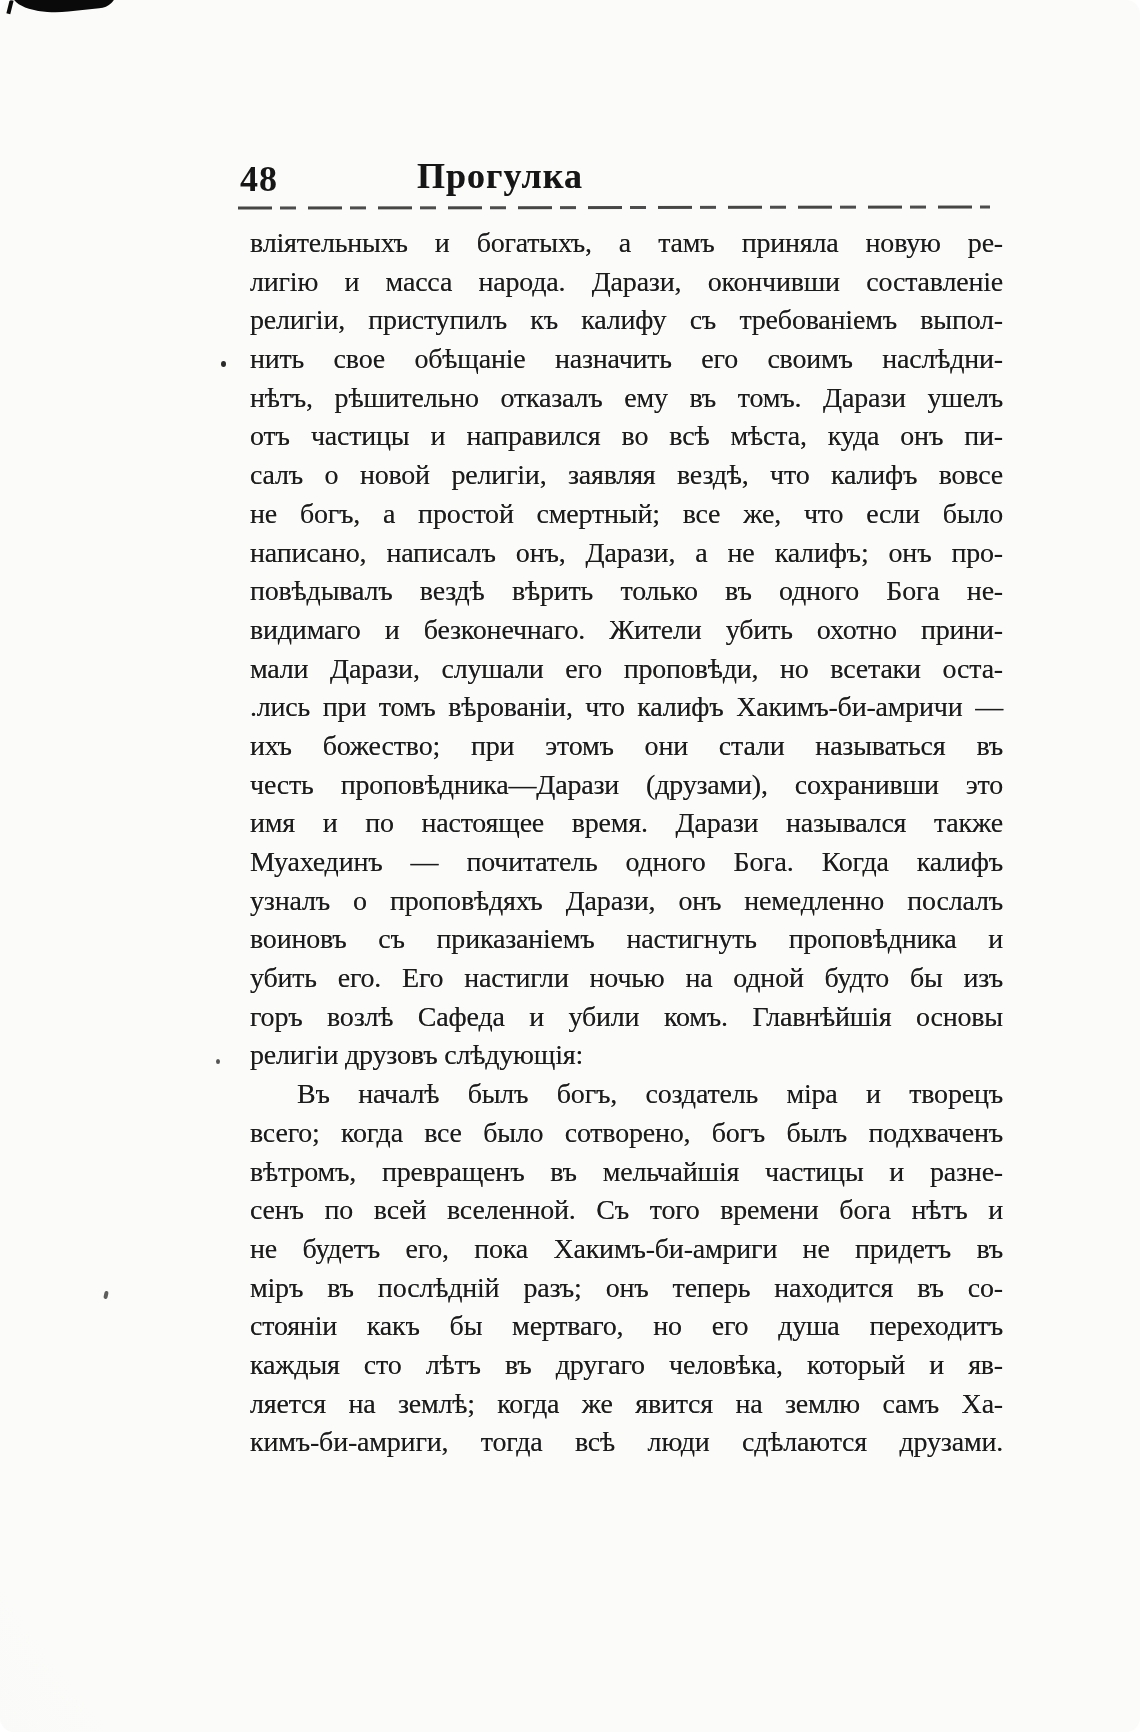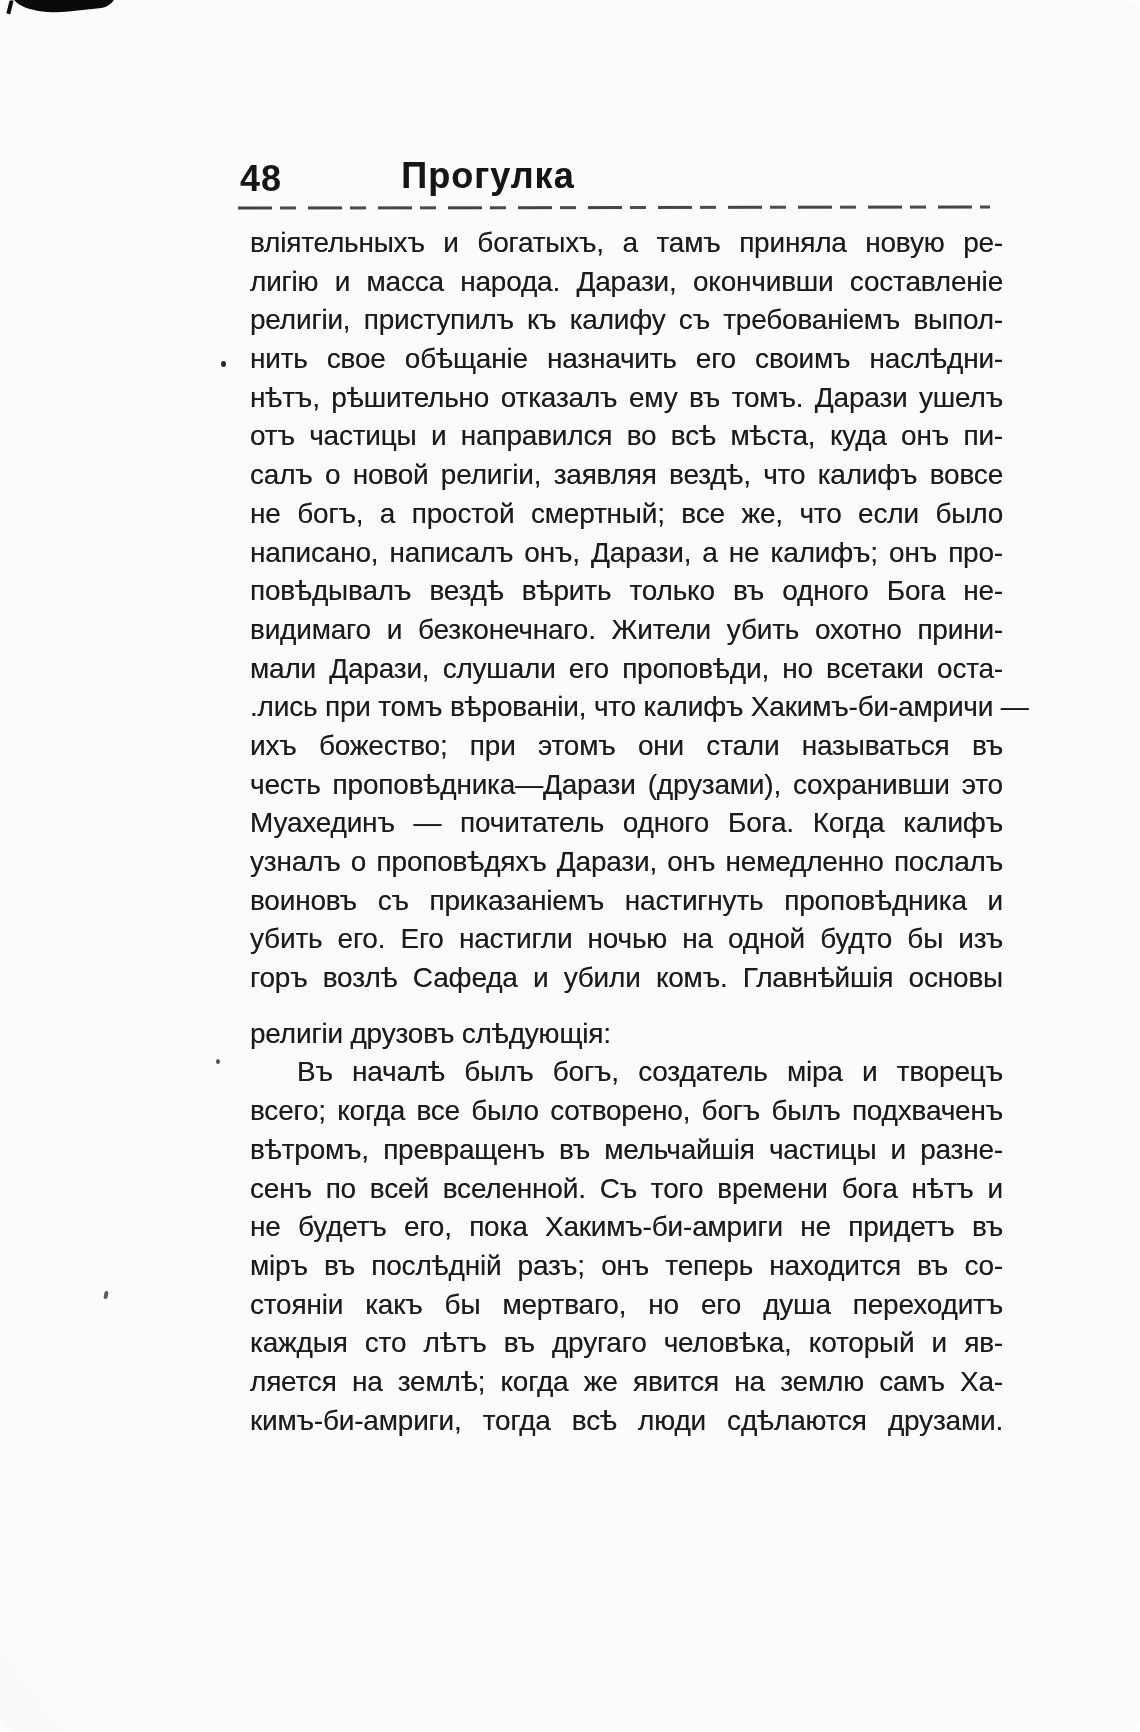--- a/index.html
+++ b/index.html
@@ -13,7 +13,7 @@
     background:
       radial-gradient(ellipse 1400px 2000px at 55% 45%, #fbfbf9 60%, #f4f4f1 100%);
     overflow: hidden;
-    font-family: Liberation Sans, sans-serif;
+    font-family: Liberation Serif, serif;
     color: #1b1b1b;
     border-radius: 14px;
   }

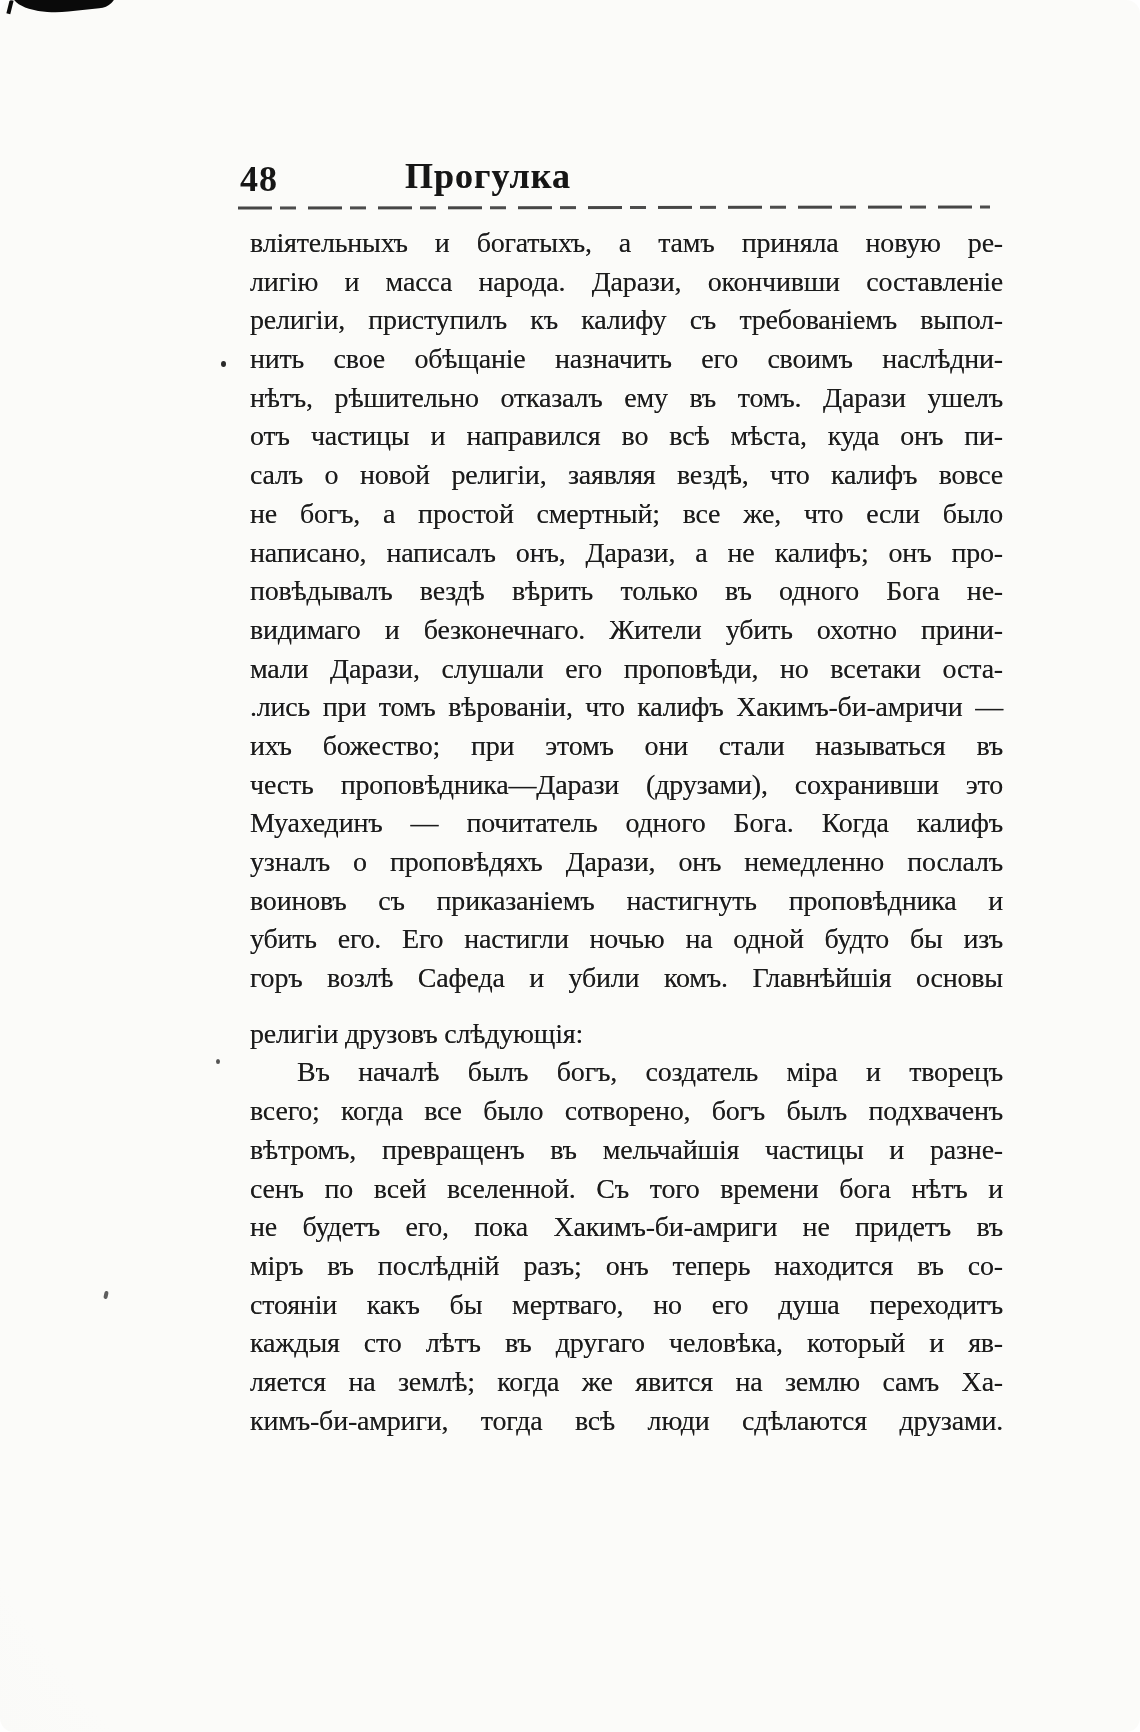--- a/index.html
+++ b/index.html
@@ -48,7 +48,7 @@
   }
   .running-title {
     position: absolute;
-    left: 343px;
+    left: 355px;
     top: 155px;
     width: 290px;
     text-align: center;

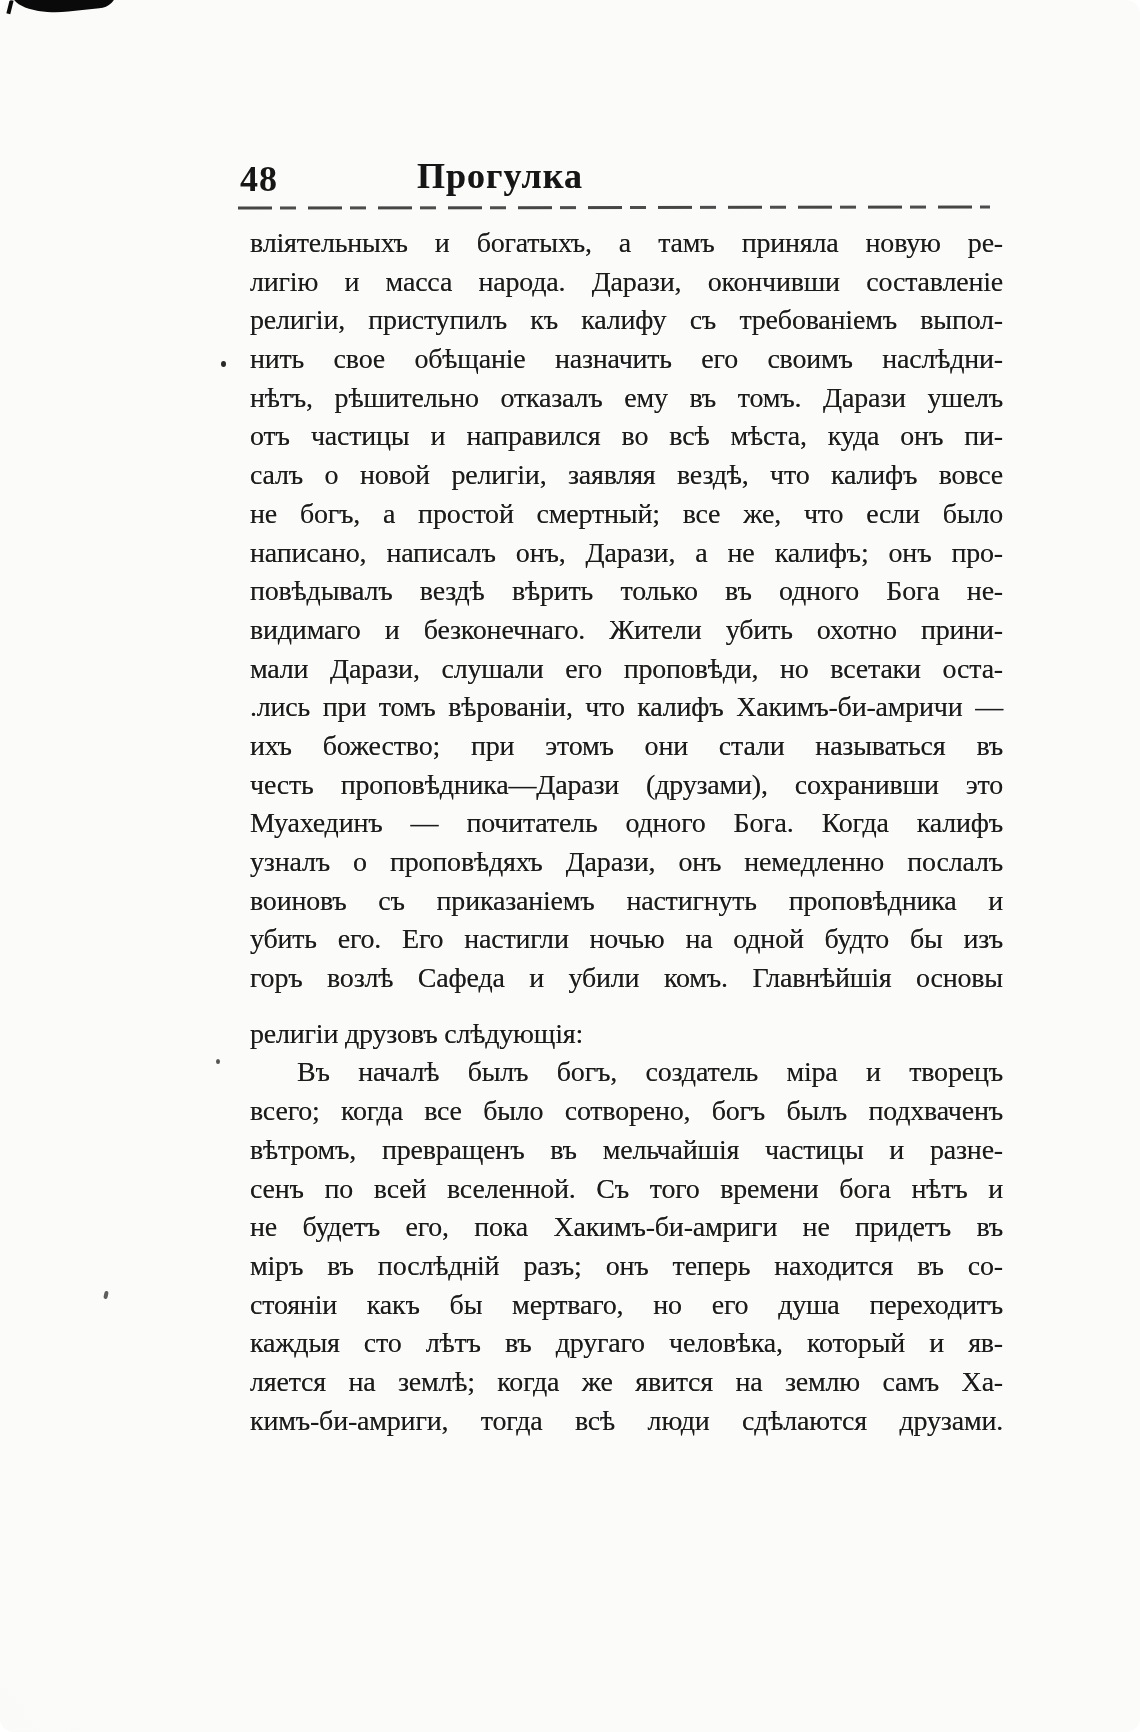--- a/index.html
+++ b/index.html
@@ -132,6 +132,7 @@
         <div class="line">.лись при томъ вѣрованіи, что калифъ Хакимъ-би-амричи —</div>
         <div class="line">ихъ божество; при этомъ они стали называться въ</div>
         <div class="line">честь проповѣдника—Дарази (друзами), сохранивши это</div>
+        <div class="line">имя и по настоящее время. Дарази назывался также</div>
         <div class="line">Муахединъ — почитатель одного Бога. Когда калифъ</div>
         <div class="line">узналъ о проповѣдяхъ Дарази, онъ немедленно послалъ</div>
         <div class="line">воиновъ съ приказаніемъ настигнуть проповѣдника и</div>

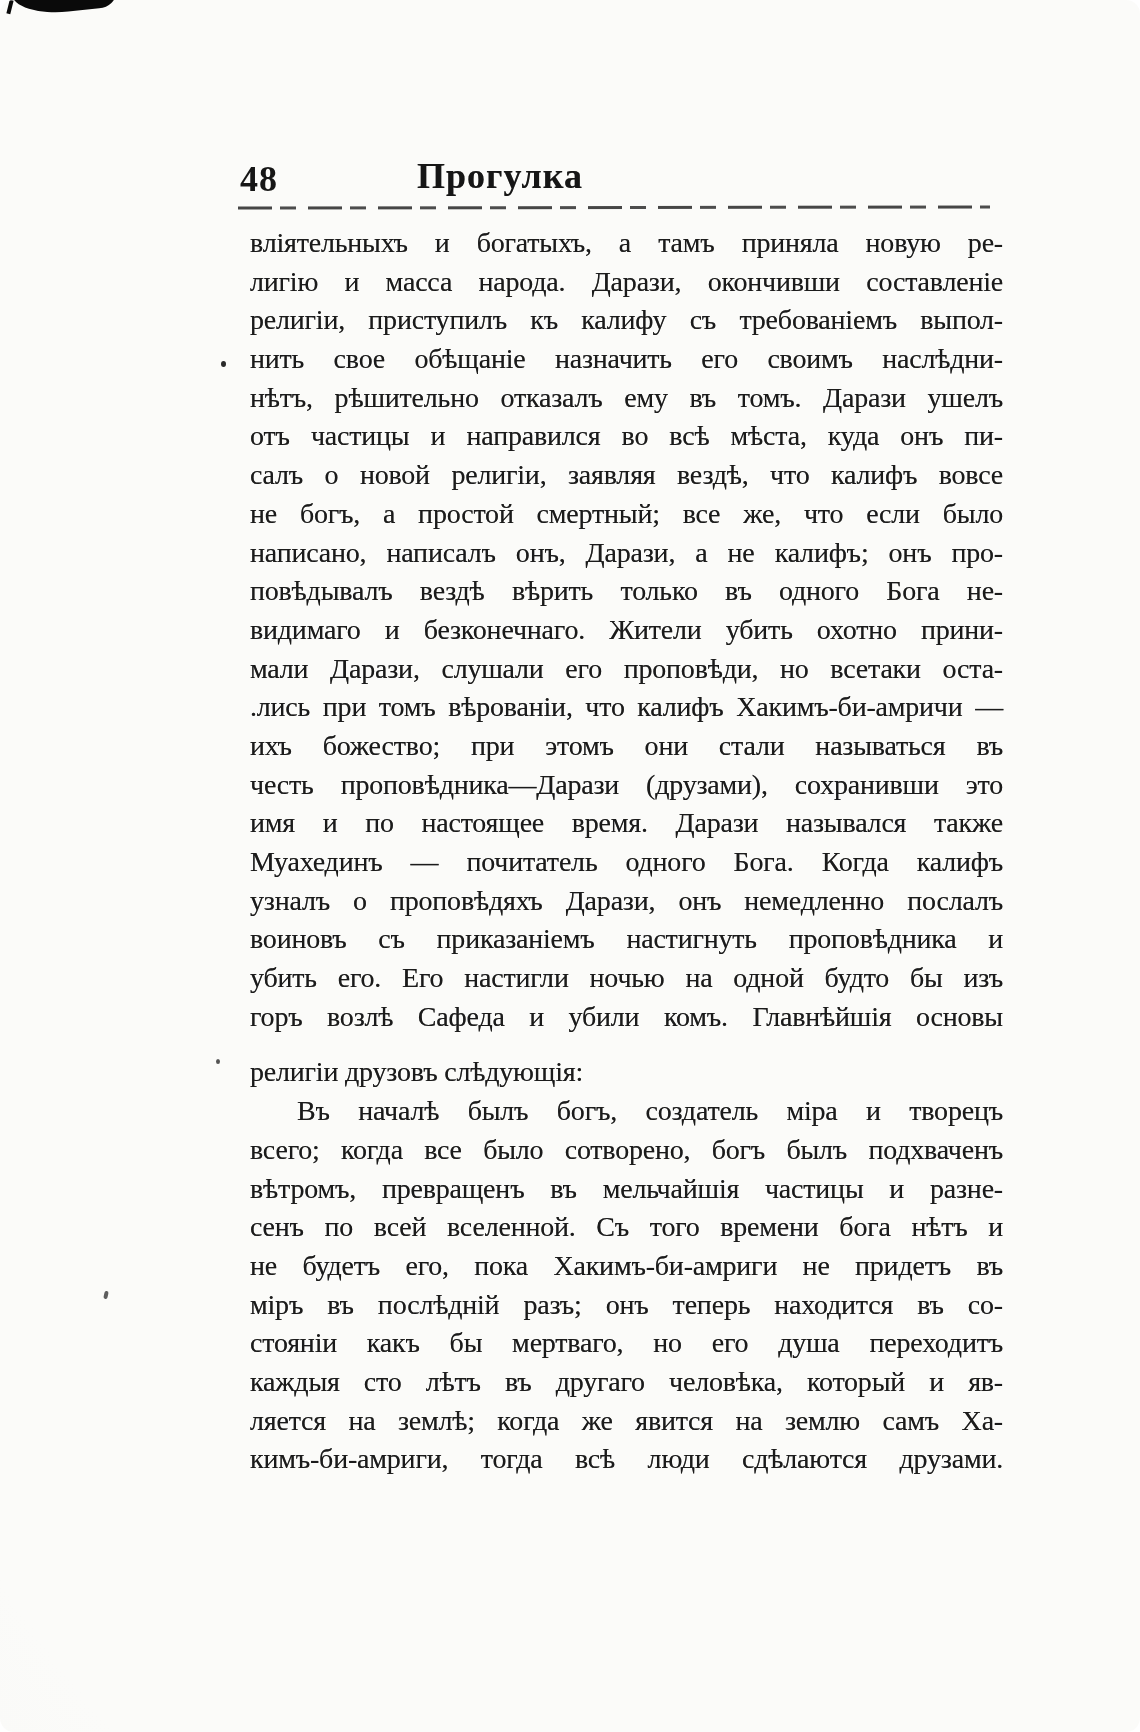--- a/index.html
+++ b/index.html
@@ -91,7 +91,7 @@
     text-shadow: 0 0 0.4px rgba(10,10,10,0.55);
   }
   .line.indent { padding-left: 47px; }
-  .line.no-stretch { text-align-last: left; margin-top: 17px; }
+  .line.no-stretch { text-align-last: left; }
   .margin-dot {
     position: absolute;
     background: #2a2a2a;

